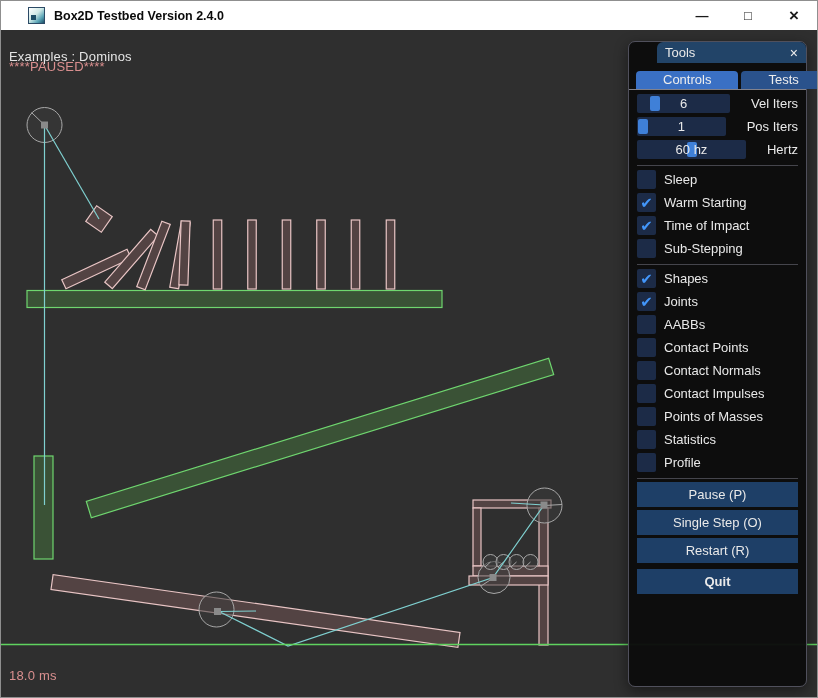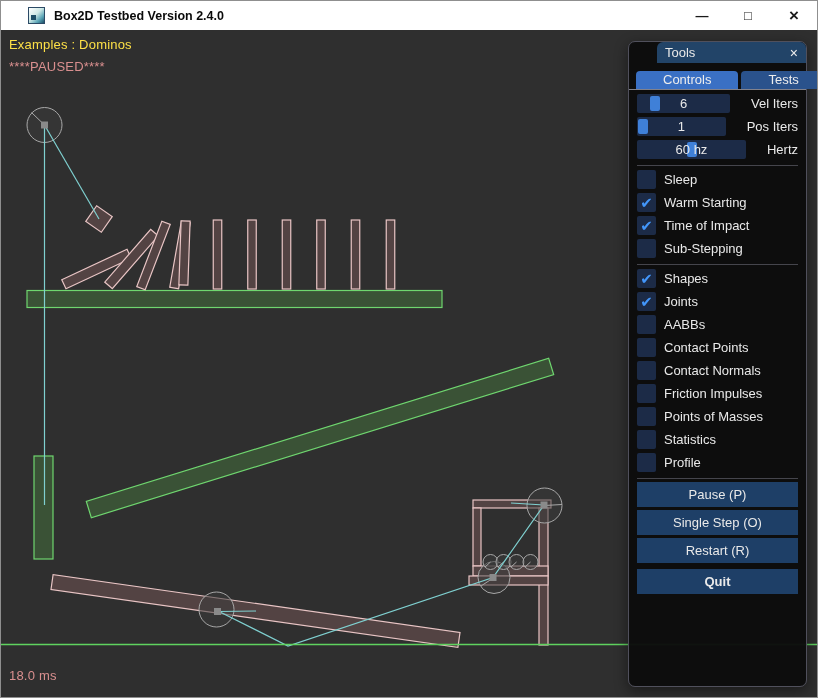--- a/index.html
+++ b/index.html
@@ -121,7 +121,7 @@
         <rect x="539.5" y="471.5" width="7" height="7" fill="#8a8a8a"></rect>
       </svg>
 
-    <div class="overlay ov-example" style="color: #fde047;">Examples : Dominos</div>
+    <div class="overlay ov-example" style="color: #e5e5e5; margin-top: 12px;">Examples : Dominos</div>
     <div class="overlay ov-paused" style="color: rgb(217, 143, 143);">****PAUSED****</div>
     <div class="overlay ov-stats" style="color: rgb(217, 143, 143);">18.0 ms</div>
 

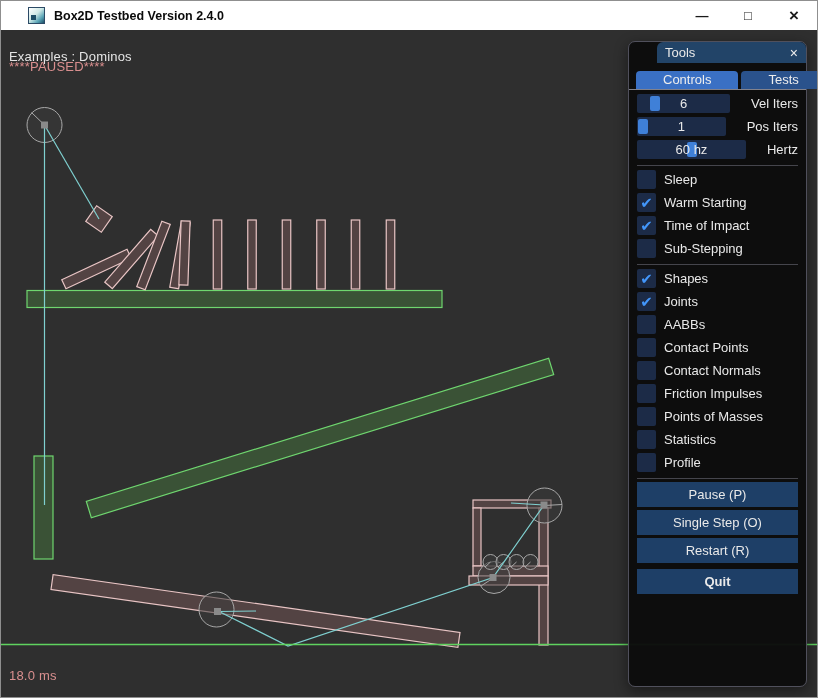--- a/index.html
+++ b/index.html
@@ -207,6 +207,10 @@
             </div>
             <div class="check-row">
               <div class="checkbox"></div>
+              <div class="check-label">Contact Impulses</div>
+            </div>
+            <div class="check-row">
+              <div class="checkbox"></div>
               <div class="check-label">Friction Impulses</div>
             </div>
             <div class="check-row">

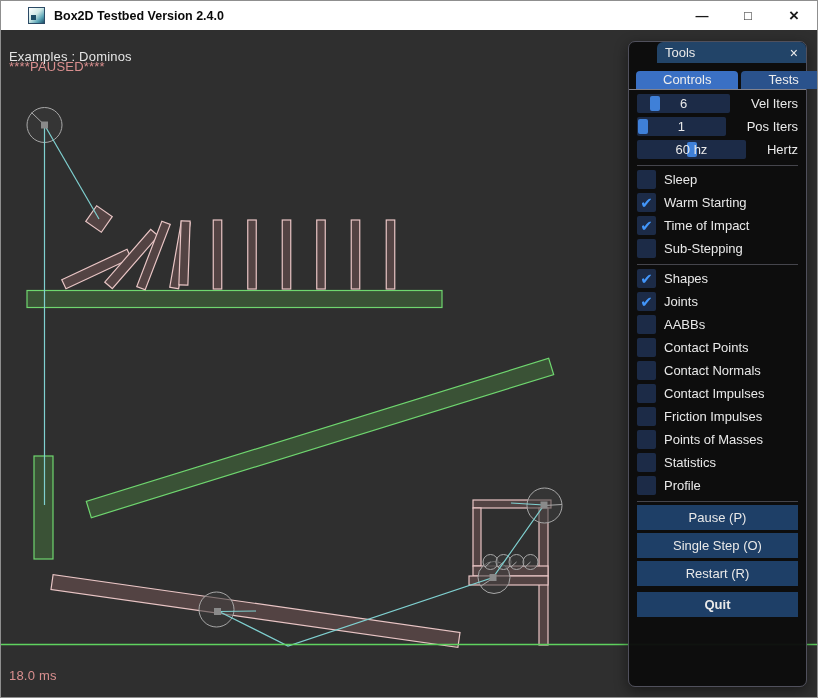--- a/index.html
+++ b/index.html
@@ -211,10 +211,6 @@
             </div>
             <div class="check-row">
               <div class="checkbox"></div>
-              <div class="check-label">Friction Impulses</div>
-            </div>
-            <div class="check-row">
-              <div class="checkbox"></div>
               <div class="check-label">Points of Masses</div>
             </div>
             <div class="check-row">

